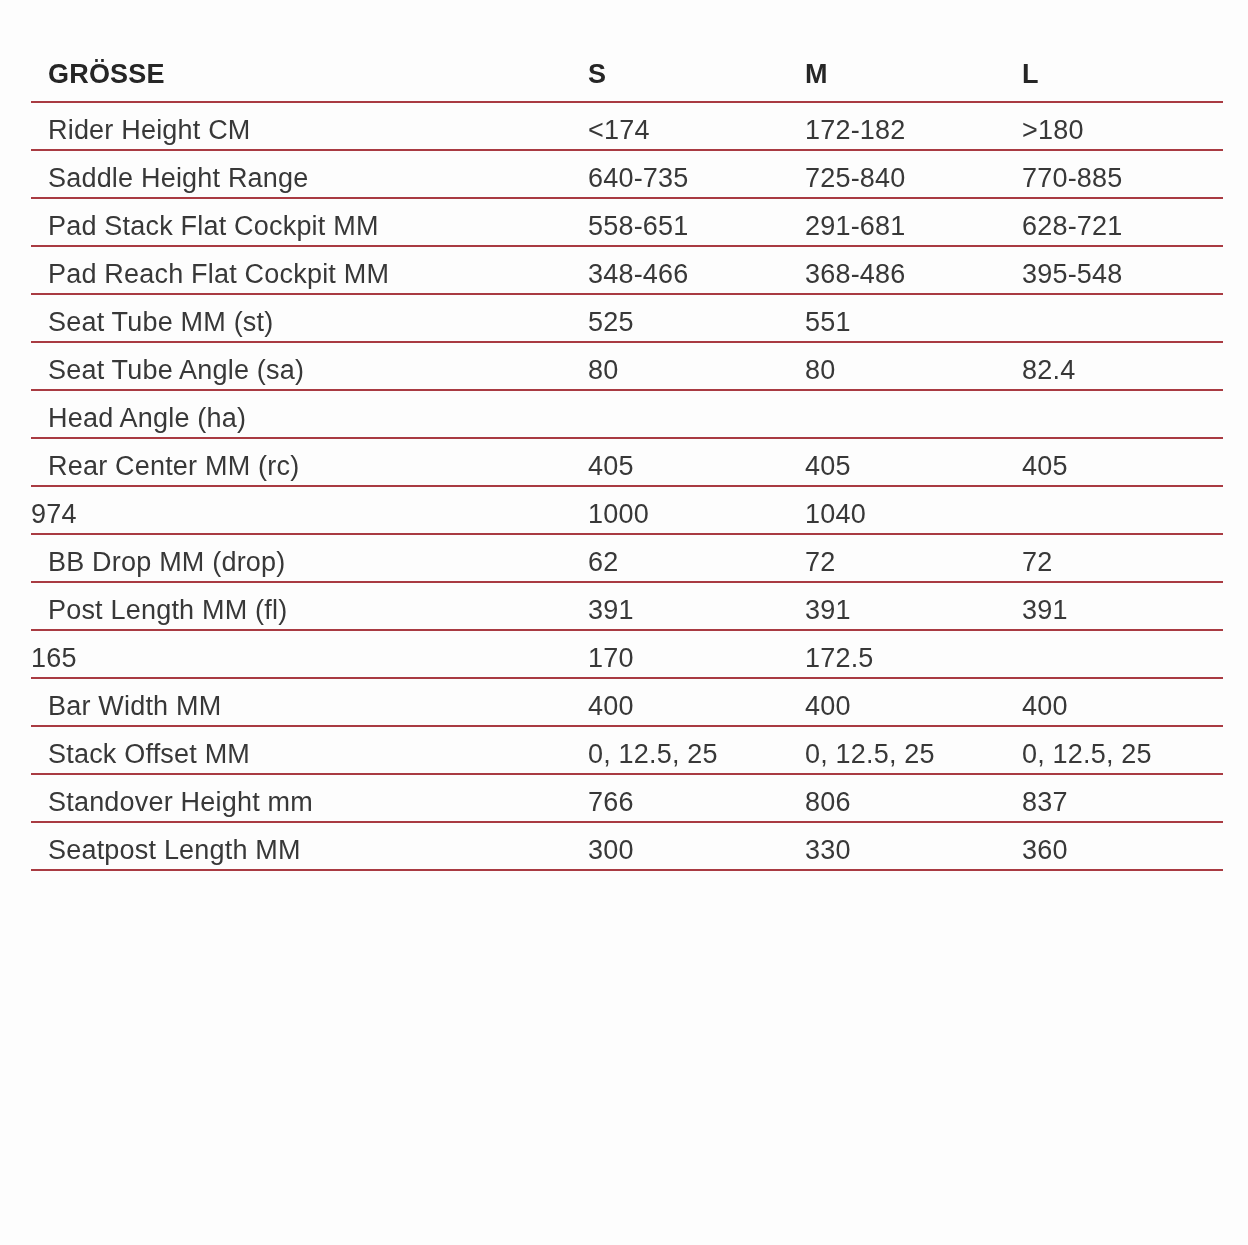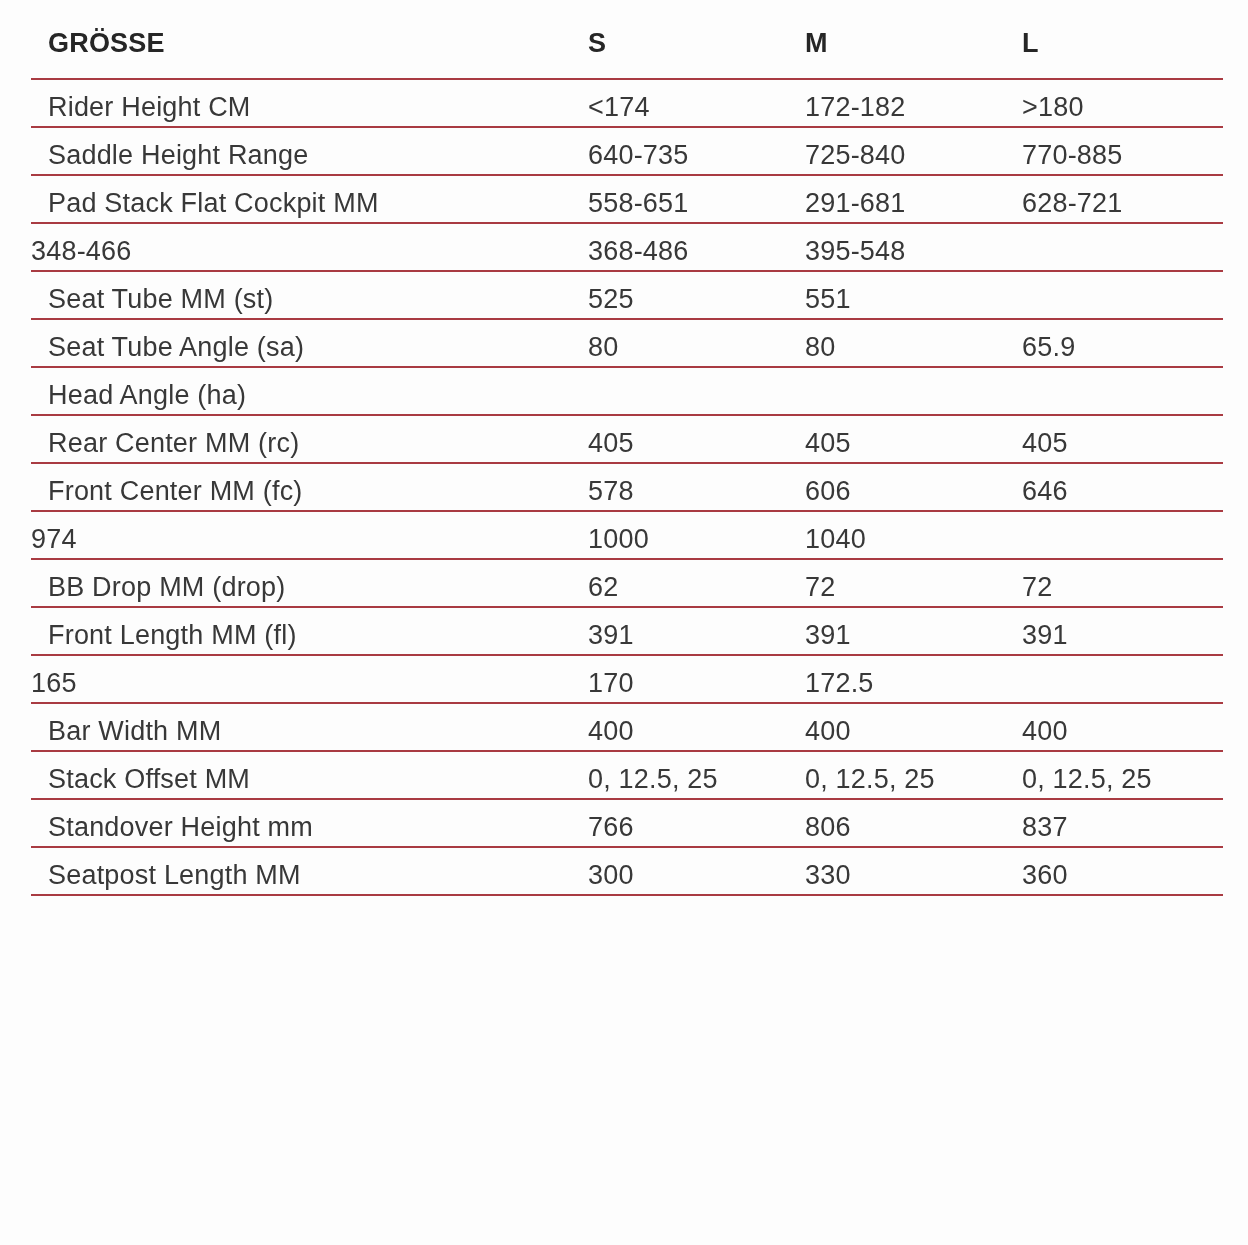--- a/index.html
+++ b/index.html
@@ -27,10 +27,11 @@
     border-bottom: 2px solid #a93b42;
   }
   .header-row {
-    height: 80px;
+    height: 63px;
     font-weight: 700;
     color: #262626;
     letter-spacing: 0.4px;
+    margin-top: 40px;
   }
   .cell {
     font-size: 27px;

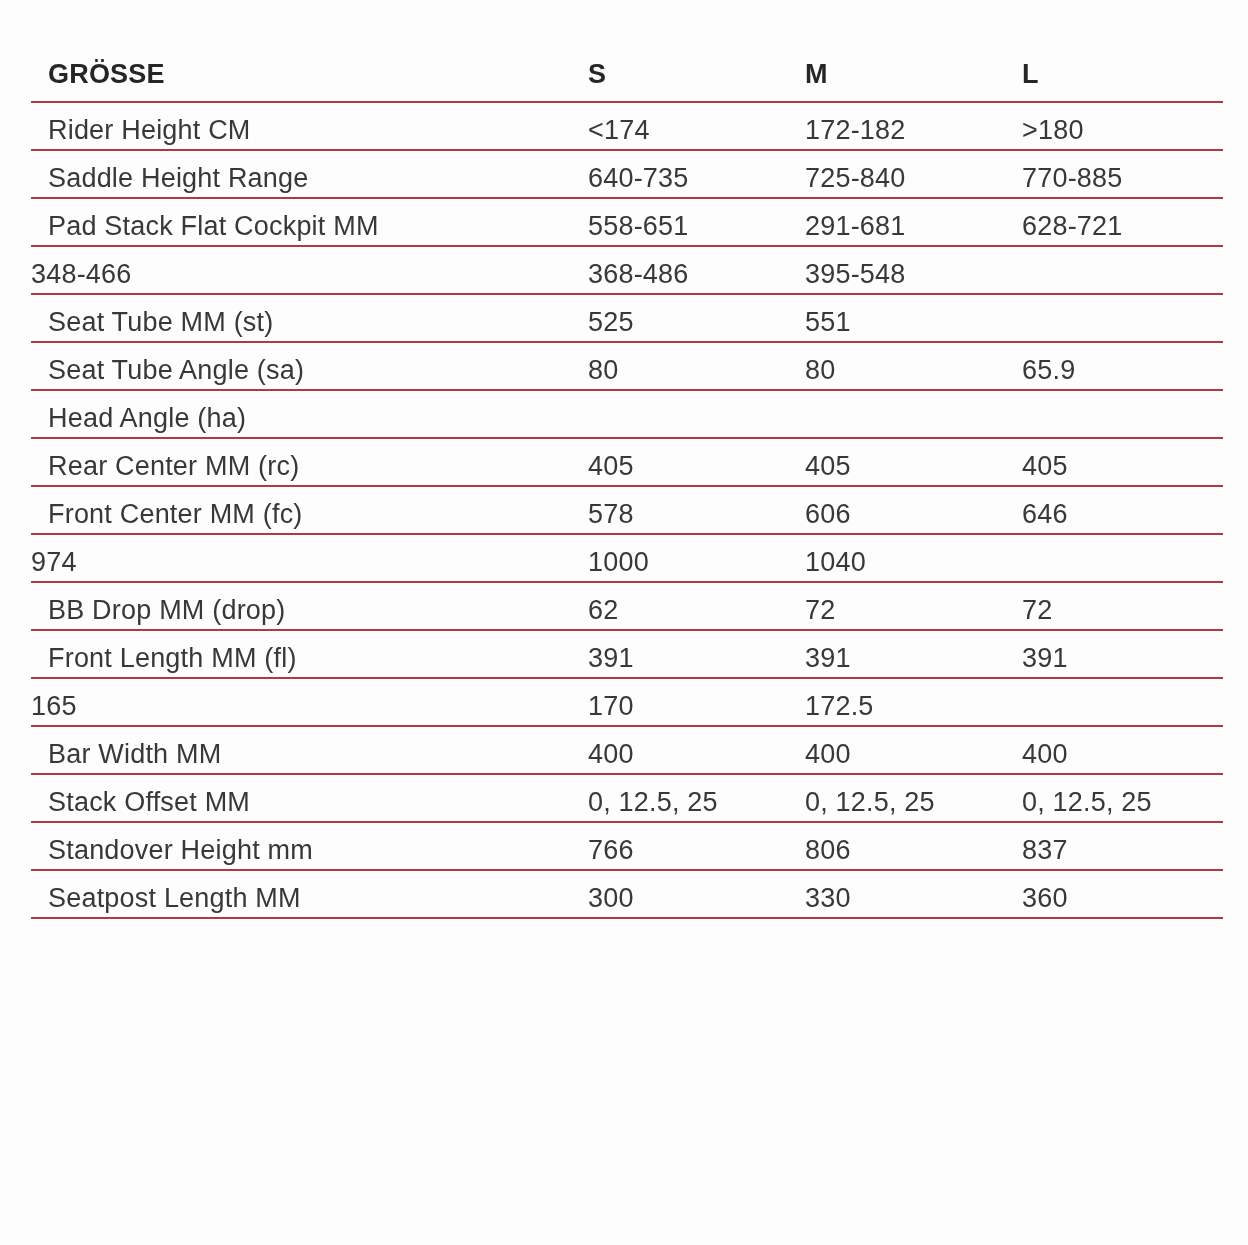--- a/index.html
+++ b/index.html
@@ -76,6 +76,7 @@
   </div>
 
   <div class="row body-row">
+    <div class="cell label-cell">Pad Reach Flat Cockpit MM</div>
     <div class="cell">348-466</div>
     <div class="cell">368-486</div>
     <div class="cell">395-548</div>

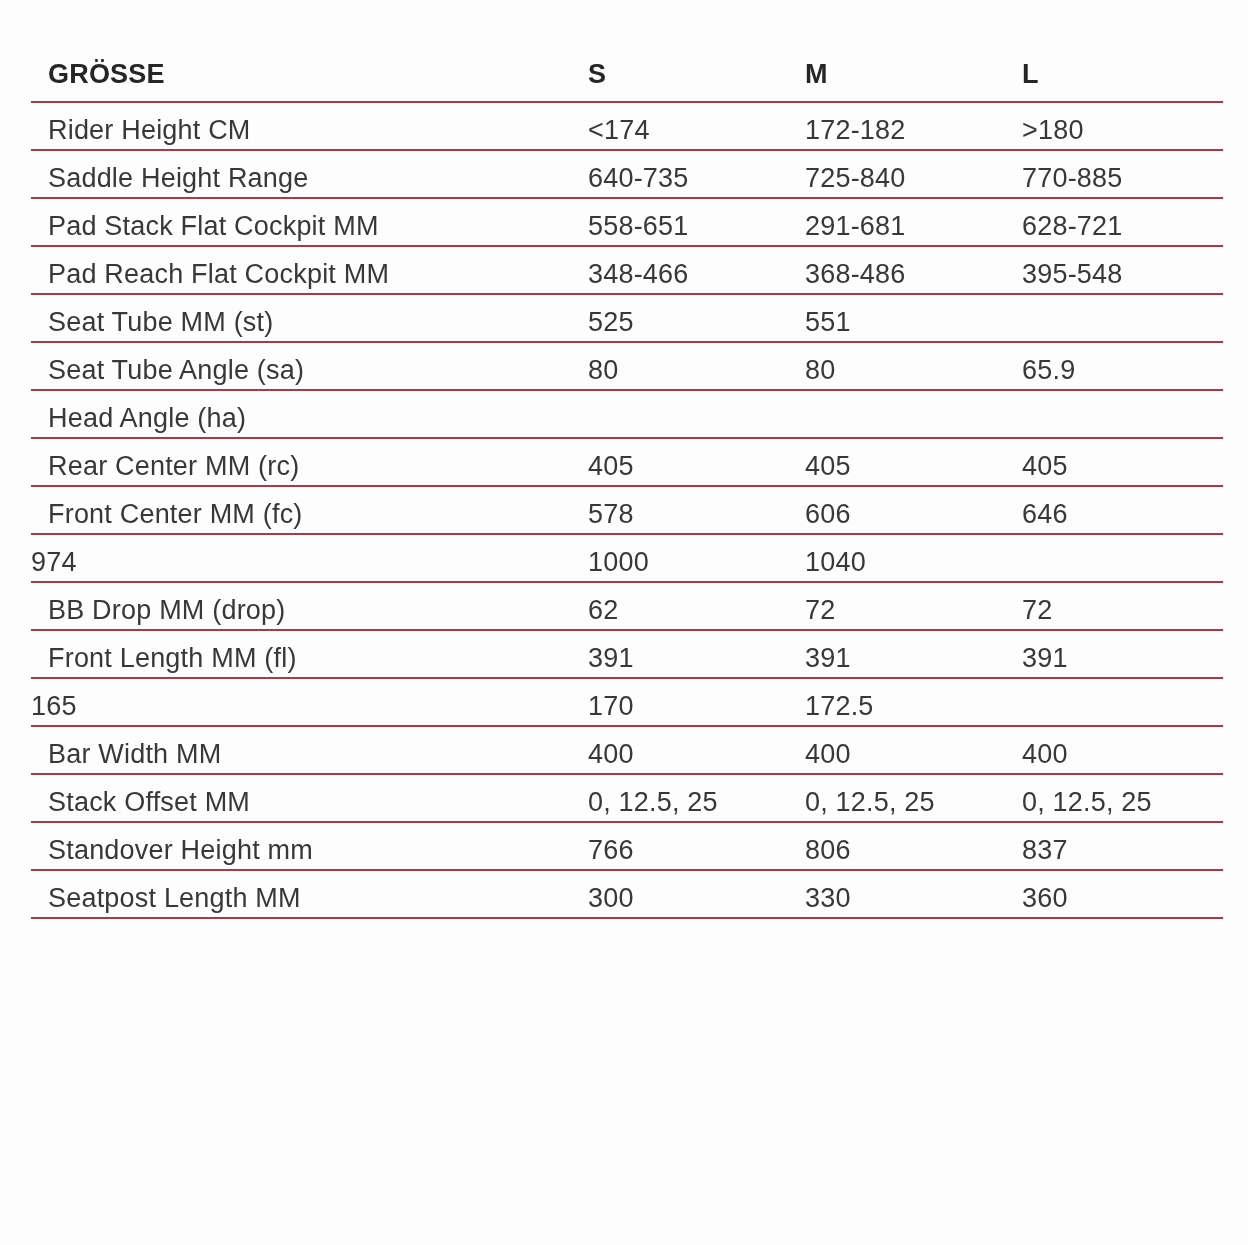--- a/index.html
+++ b/index.html
@@ -92,7 +92,7 @@
     <div class="cell label-cell">Seat Tube Angle (sa)</div>
     <div class="cell">80</div>
     <div class="cell">80</div>
-    <div class="cell">65.9</div>
+    <div class="cell">82.4</div>
   </div>
 
   <div class="row body-row">

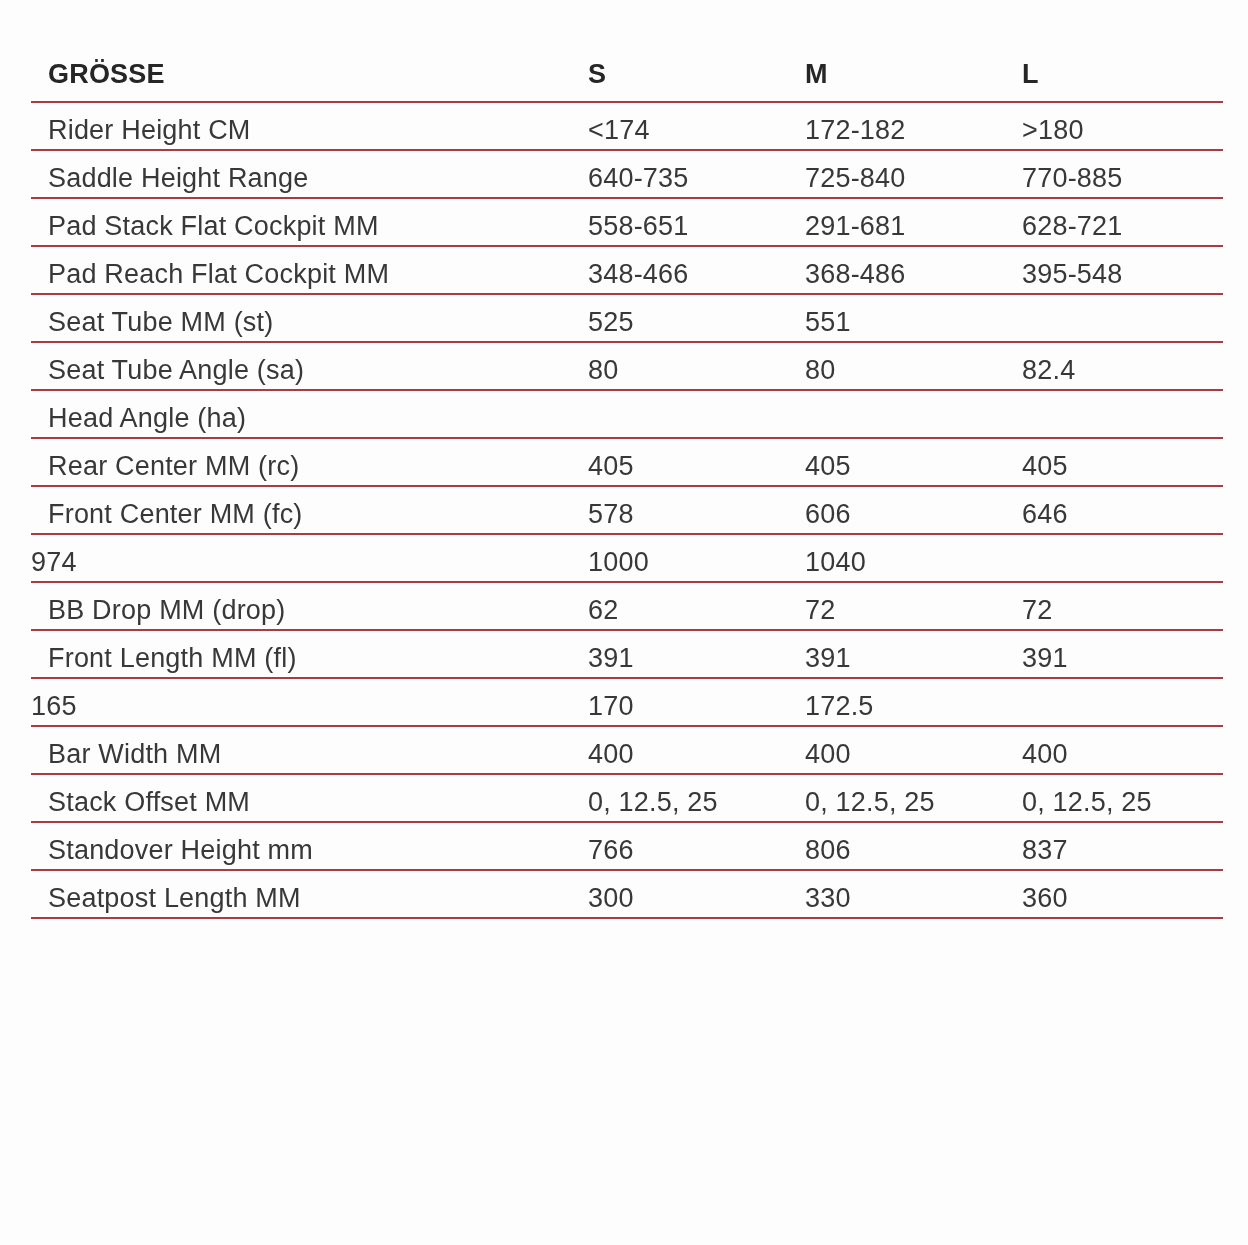--- a/index.html
+++ b/index.html
@@ -109,12 +109,6 @@
     <div class="cell">405</div>
   </div>
 
-  <div class="row body-row">
-    <div class="cell label-cell">Front Center MM (fc)</div>
-    <div class="cell">578</div>
-    <div class="cell">606</div>
-    <div class="cell">646</div>
-  </div>
 
   <div class="row body-row">
     <div class="cell">974</div>

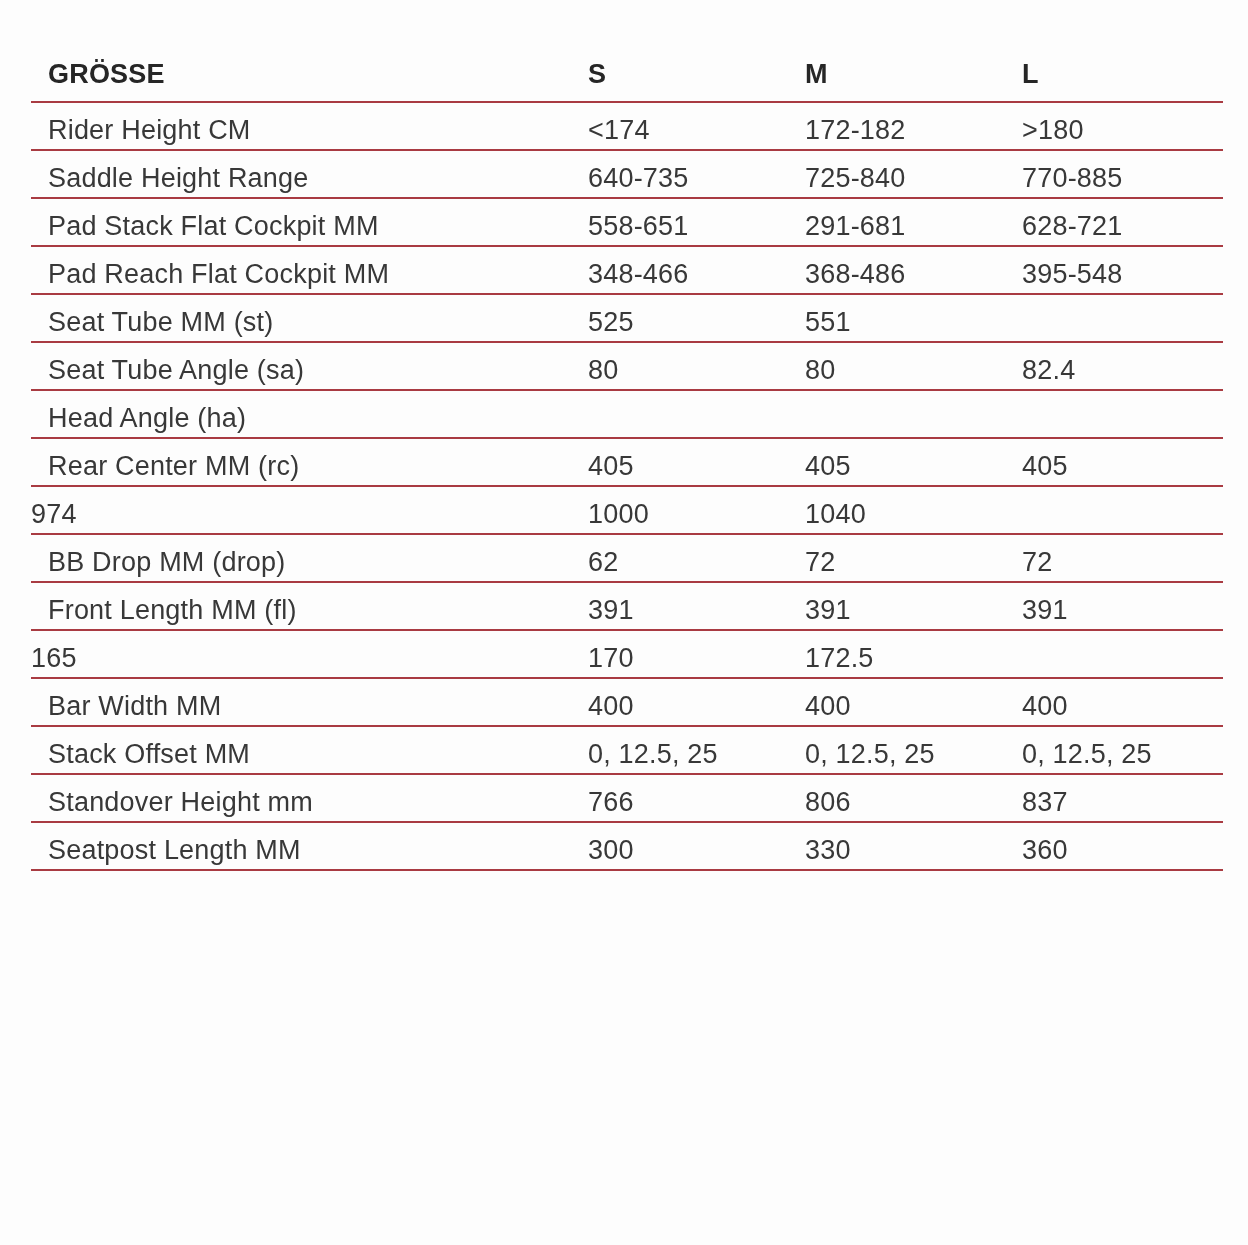--- a/index.html
+++ b/index.html
@@ -124,7 +124,7 @@
   </div>
 
   <div class="row body-row">
-    <div class="cell label-cell">Front Length MM (fl)</div>
+    <div class="cell label-cell">Post Length MM (fl)</div>
     <div class="cell">391</div>
     <div class="cell">391</div>
     <div class="cell">391</div>

